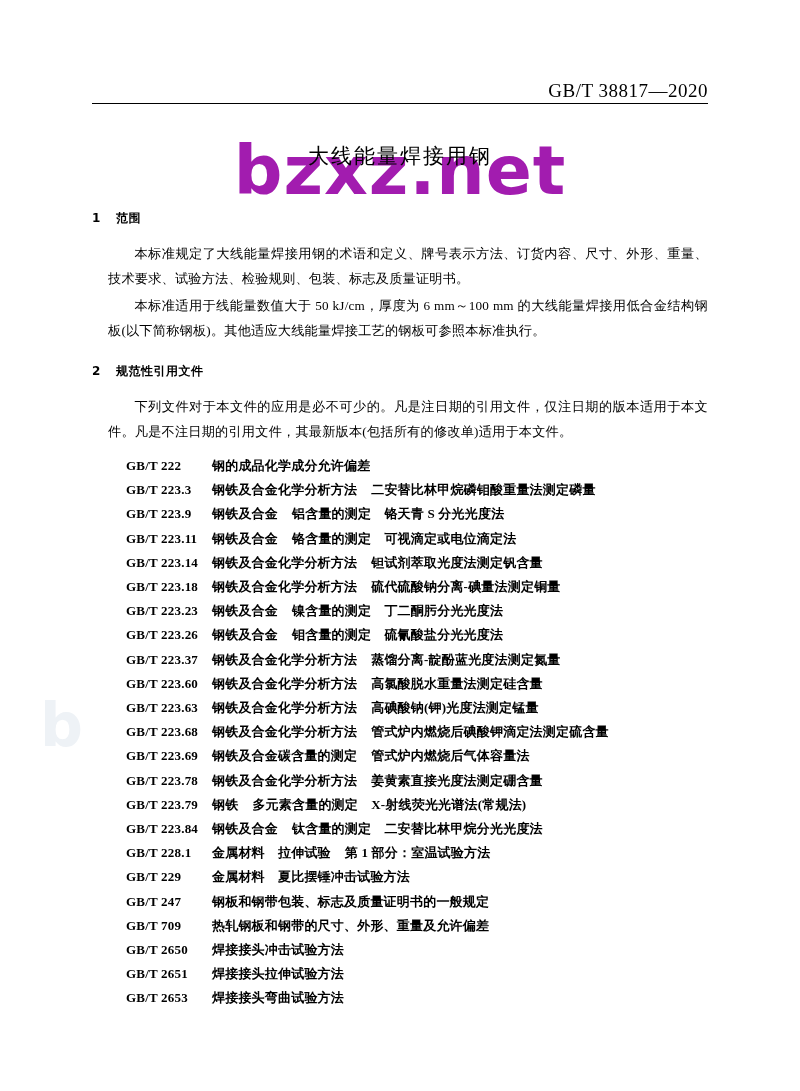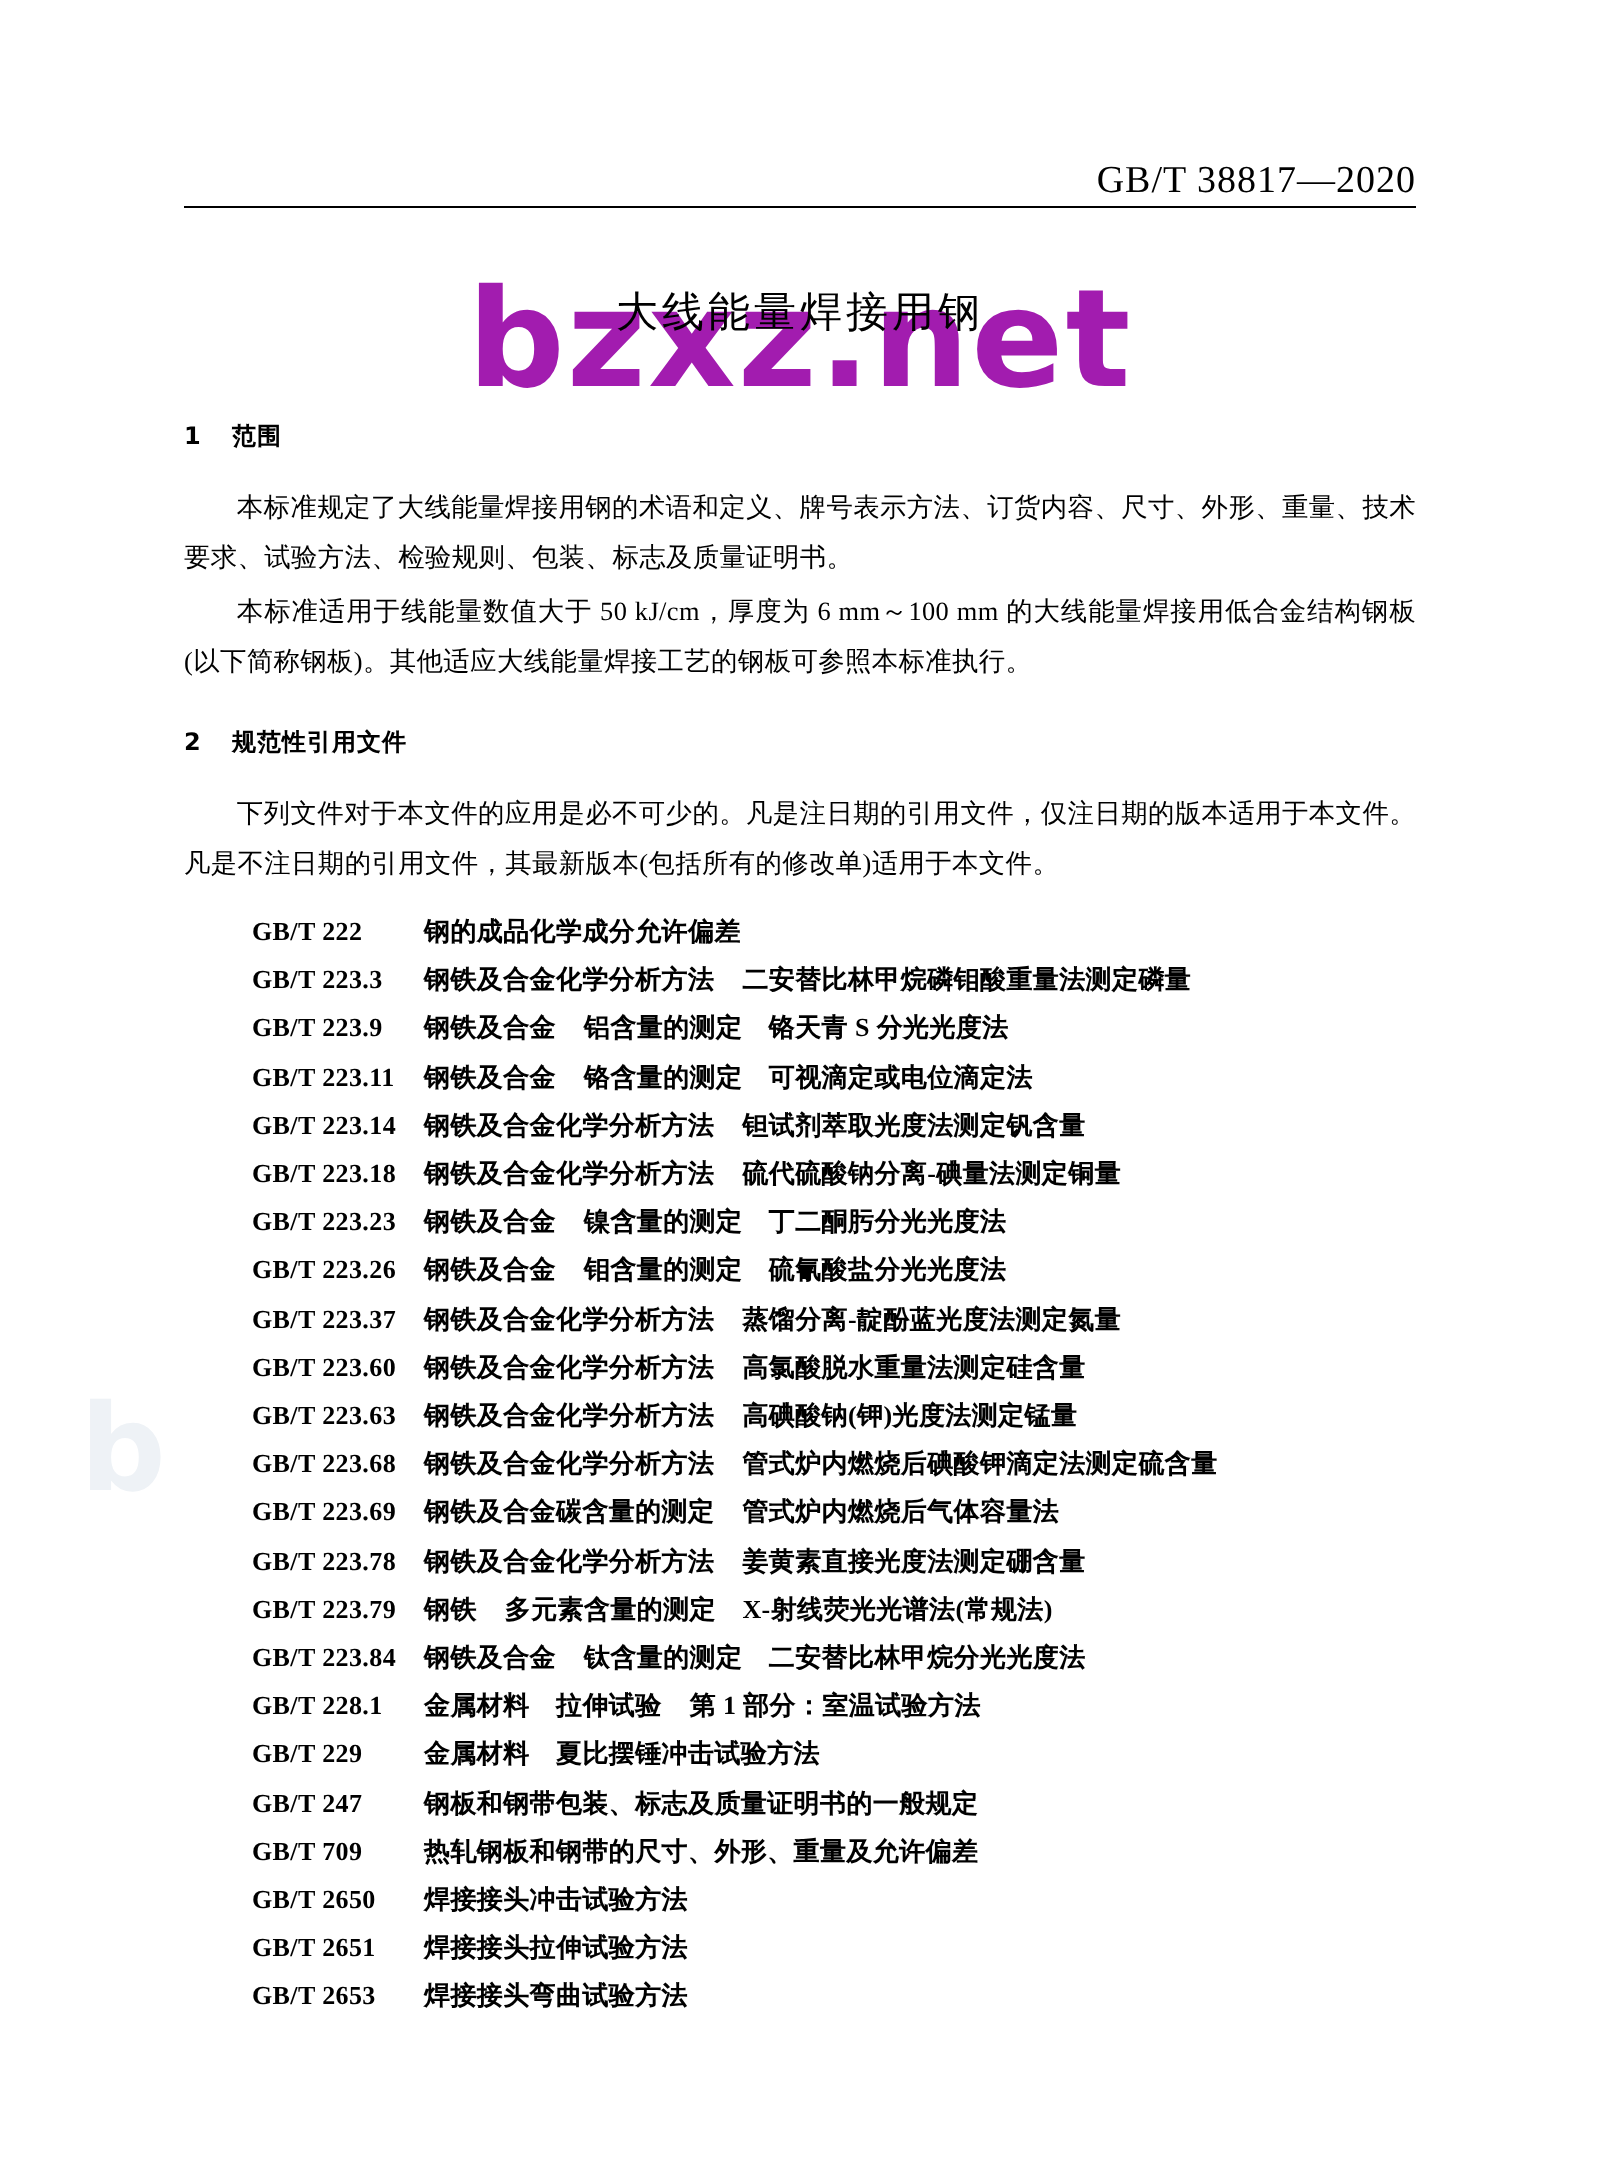--- a/index.html
+++ b/index.html
@@ -99,7 +99,7 @@
     line-height: 25px;
     text-align: justify;
     text-indent: 2em;
-    margin: 0 0 2px 0;
+    margin: 0 0 2px 16px;
     letter-spacing: 0.2px;
   }
   .gap {

